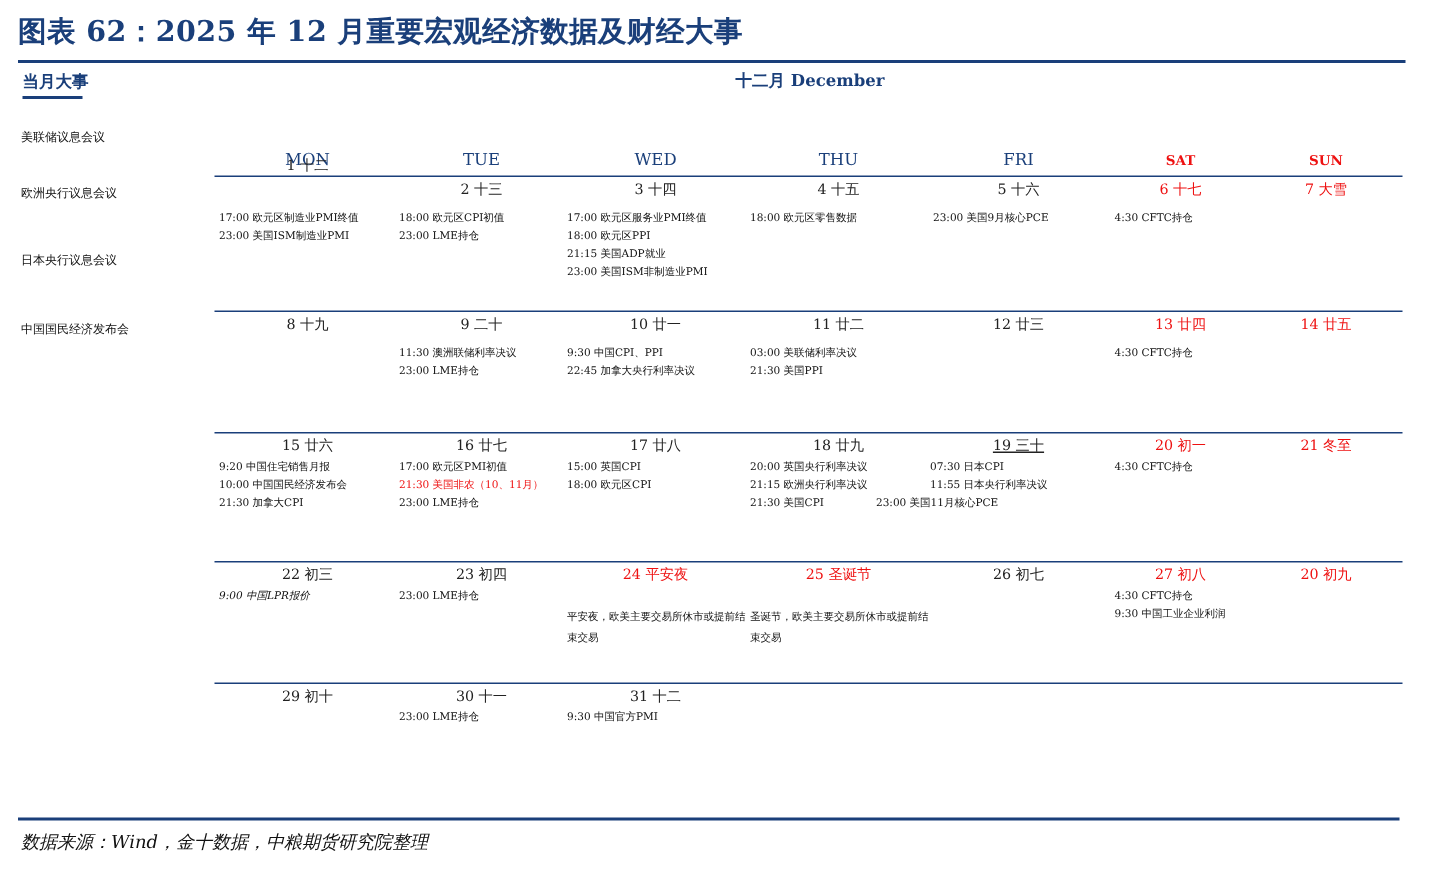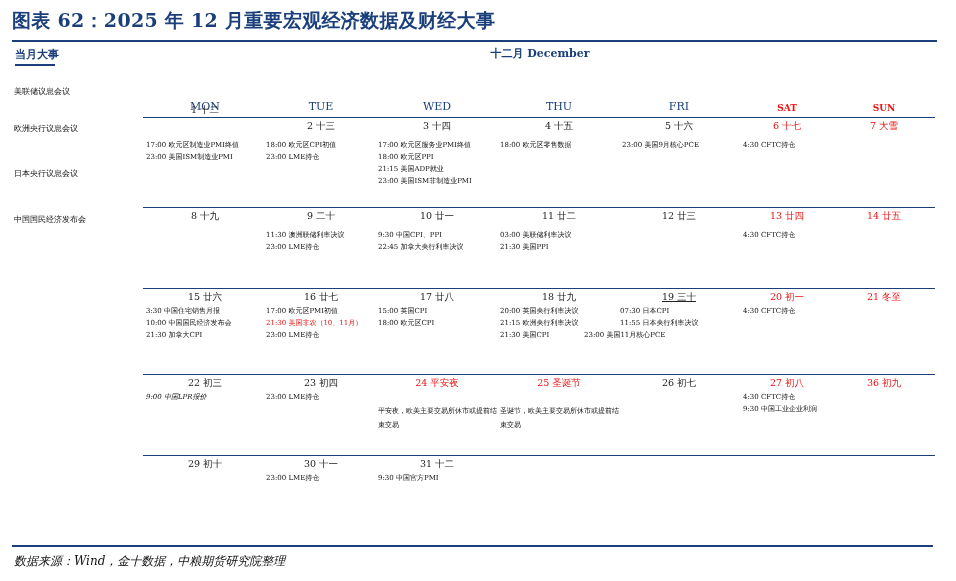--- a/index.html
+++ b/index.html
@@ -81,7 +81,7 @@
     <div class="daynum red" style="left: 824px; top: 210px;">14 廿五</div>
     <div class="week-rule" style="top: 288px;"></div>
     <div class="daynum" style="left: 145px; top: 291px;">15 廿六</div>
-    <div class="evt" style="left: 146px; top: 305px;">3:30 中国住宅销售月报</div>
+    <div class="evt" style="left: 146px; top: 305px;">9:20 中国住宅销售月报</div>
     <div class="evt" style="left: 146px; top: 317px;">10:00 中国国民经济发布会</div>
     <div class="evt" style="left: 146px; top: 329px;">21:30 加拿大CPI</div>
     <div class="daynum" style="left: 261px; top: 291px;">16 廿七</div>

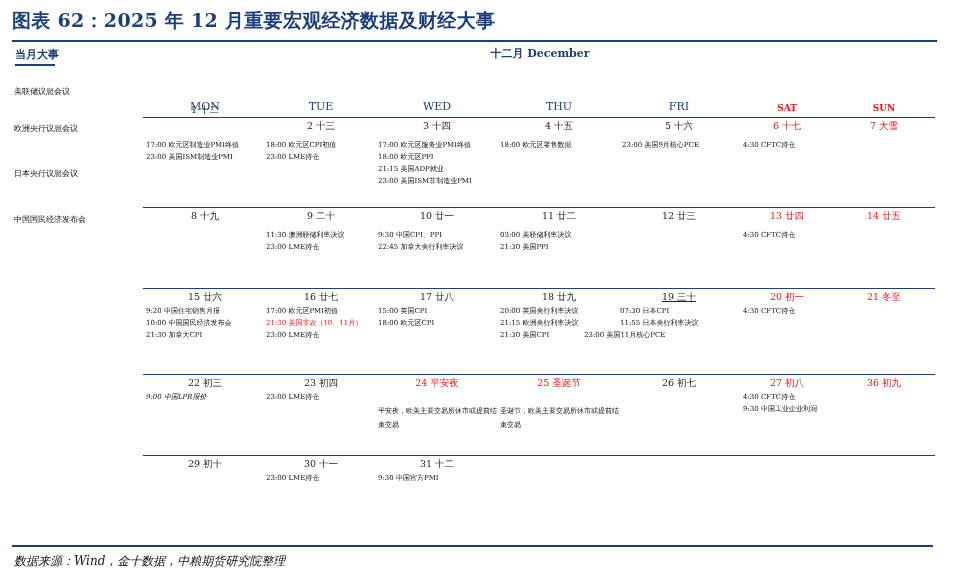--- a/index.html
+++ b/index.html
@@ -115,7 +115,7 @@
     <div class="daynum red" style="left: 727px; top: 377px;">27 初八</div>
     <div class="evt" style="left: 743px; top: 391px;">4:30 CFTC持仓</div>
     <div class="evt" style="left: 743px; top: 403px;">9:30 中国工业企业利润</div>
-    <div class="daynum red" style="left: 824px; top: 377px;">36 初九</div>
+    <div class="daynum red" style="left: 824px; top: 377px;">20 初九</div>
     <div class="week-rule" style="top: 455px;"></div>
     <div class="daynum" style="left: 145px; top: 458px;">29 初十</div>
     <div class="daynum" style="left: 261px; top: 458px;">30 十一</div>

